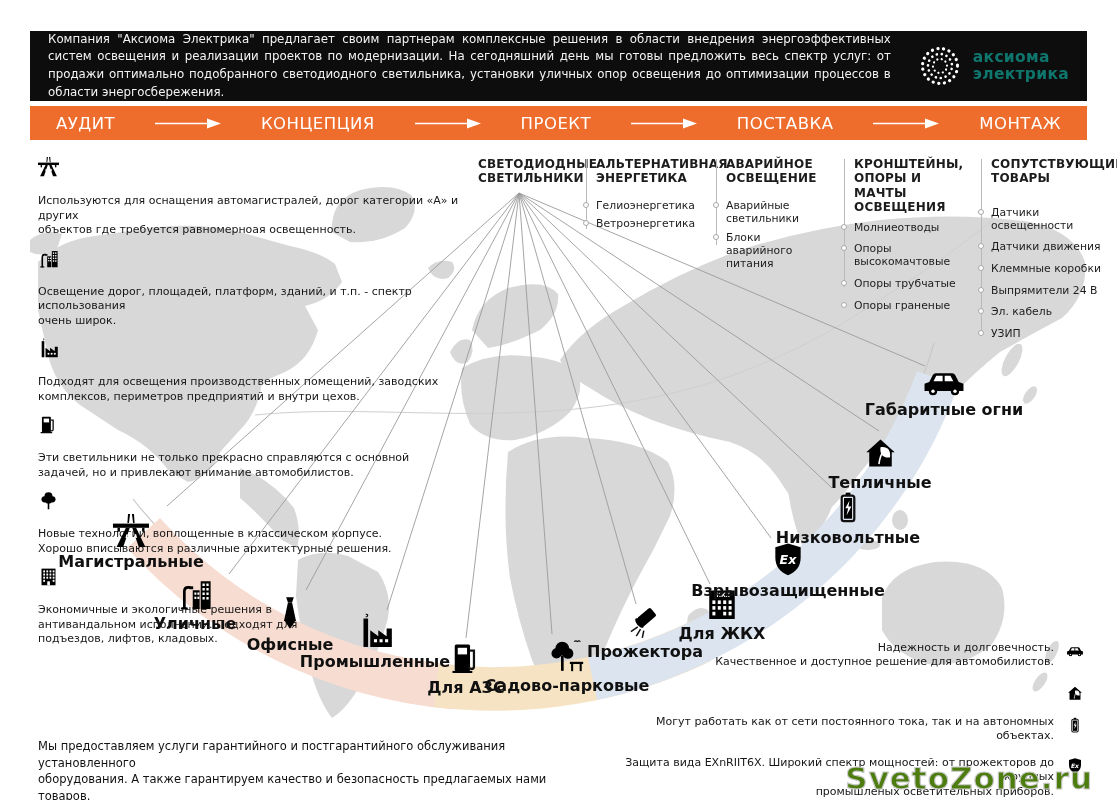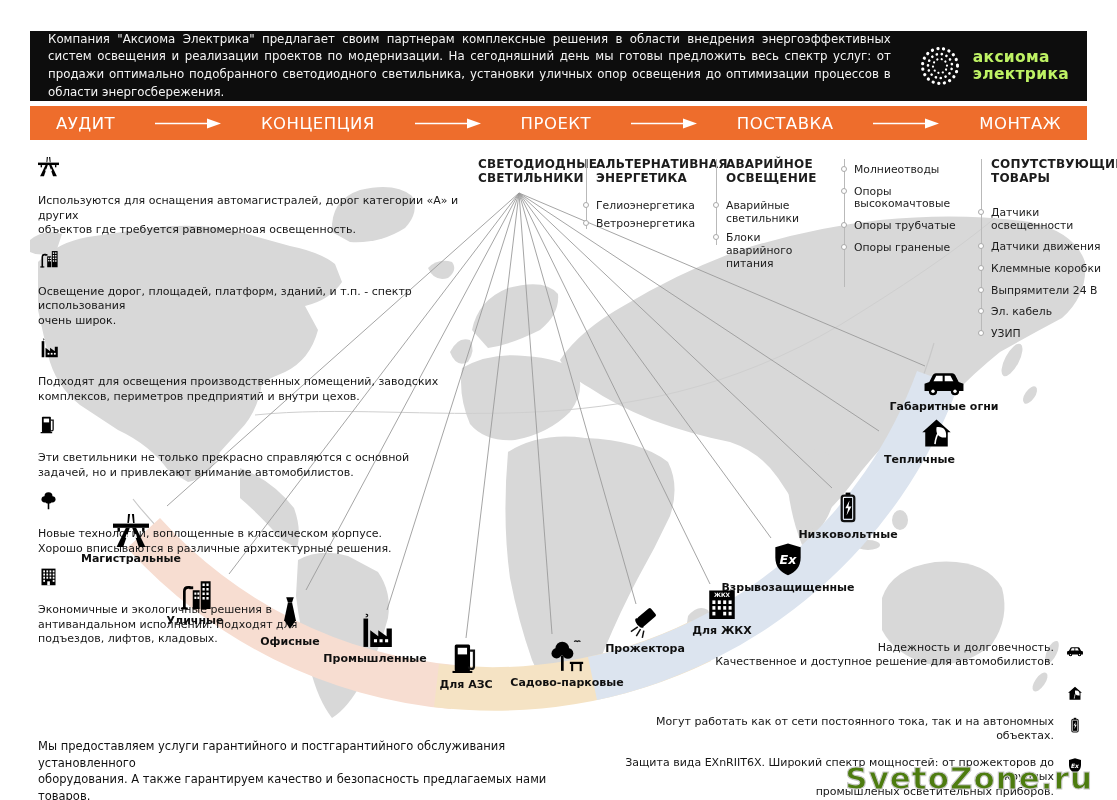--- a/index.html
+++ b/index.html
@@ -12,7 +12,7 @@
           box-sizing:border-box;display:flex;align-items:center;gap:26px;padding:8px 18px;}
   .topbar .desc{flex:1;color:#f4f4f4;font-size:11.8px;line-height:1.5;text-align:justify;}
   .logo{display:flex;align-items:center;gap:10px;flex:0 0 auto;}
-  .logo-text{color:#bef264;font-weight:bold;font-size:15.5px;line-height:1.08;letter-spacing:.3px;}
+  .logo-text{color:#0f766e;font-weight:bold;font-size:15.5px;line-height:1.08;letter-spacing:.3px;}
 
   
   .procbar{position:absolute;left:30px;top:106px;width:1057px;height:34px;background:var(--orange,#ee6d2c);

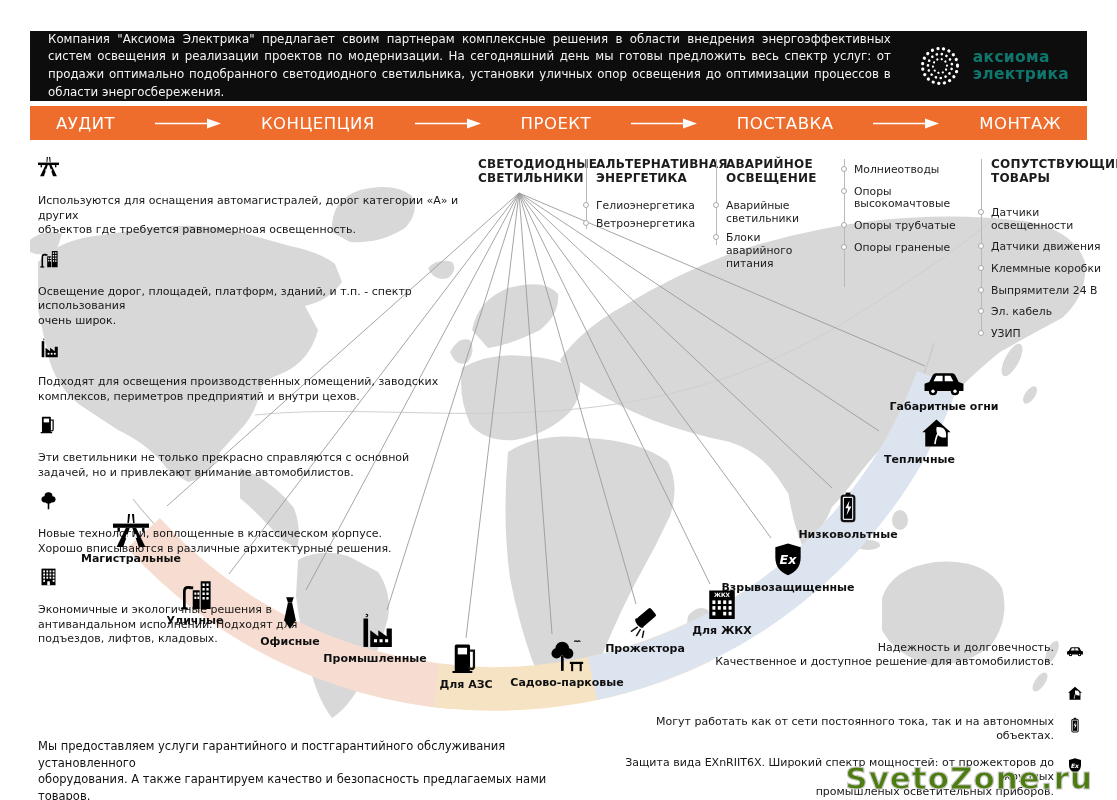--- a/index.html
+++ b/index.html
@@ -369,6 +369,9 @@
 
   <div class="cat nowrap" style="left:854px;top:157px;width:122px;">
     <div class="cat-line" style="height:128px;"></div>
+    <h3 class="pre">КРОНШТЕЙНЫ,
+ОПОРЫ И МАЧТЫ
+ОСВЕЩЕНИЯ</h3>
     <div class="items" style="margin-top:7px;gap:9px;">
       <div class="it"><span class="bullet"></span><span class="pre">Молниеотводы</span></div>
       <div class="it"><span class="bullet"></span><span class="pre">Опоры высокомачтовые</span></div>

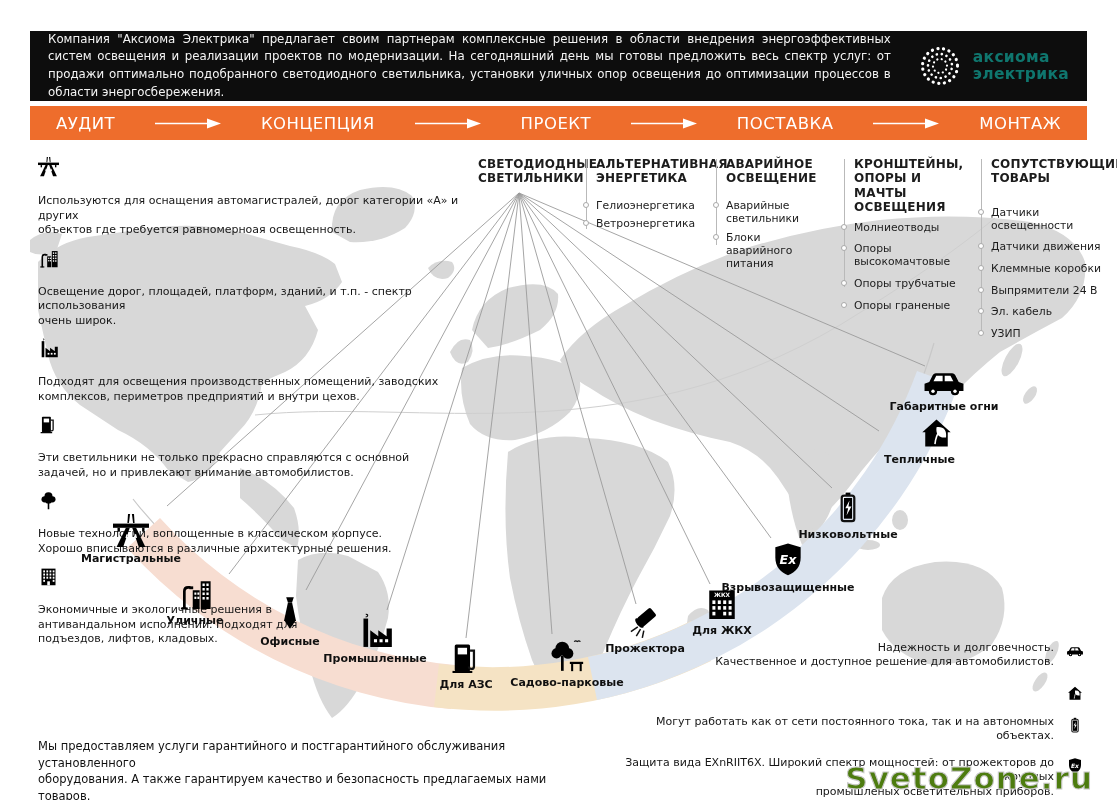--- a/index.html
+++ b/index.html
@@ -42,7 +42,7 @@
   
   .prod{position:absolute;width:150px;display:flex;flex-direction:column;align-items:center;}
   .prod .pic svg{display:block;}
-  .prod .plabel{margin-top:2px;font-size:11px;font-weight:bold;color:#101010;white-space:nowrap;}
+  .prod .plabel{margin-top:2px;font-size:16px;font-weight:bold;color:#101010;white-space:nowrap;}
 
   
   .features-right{position:absolute;right:33px;top:641px;width:460px;display:flex;flex-direction:column;gap:13px;}

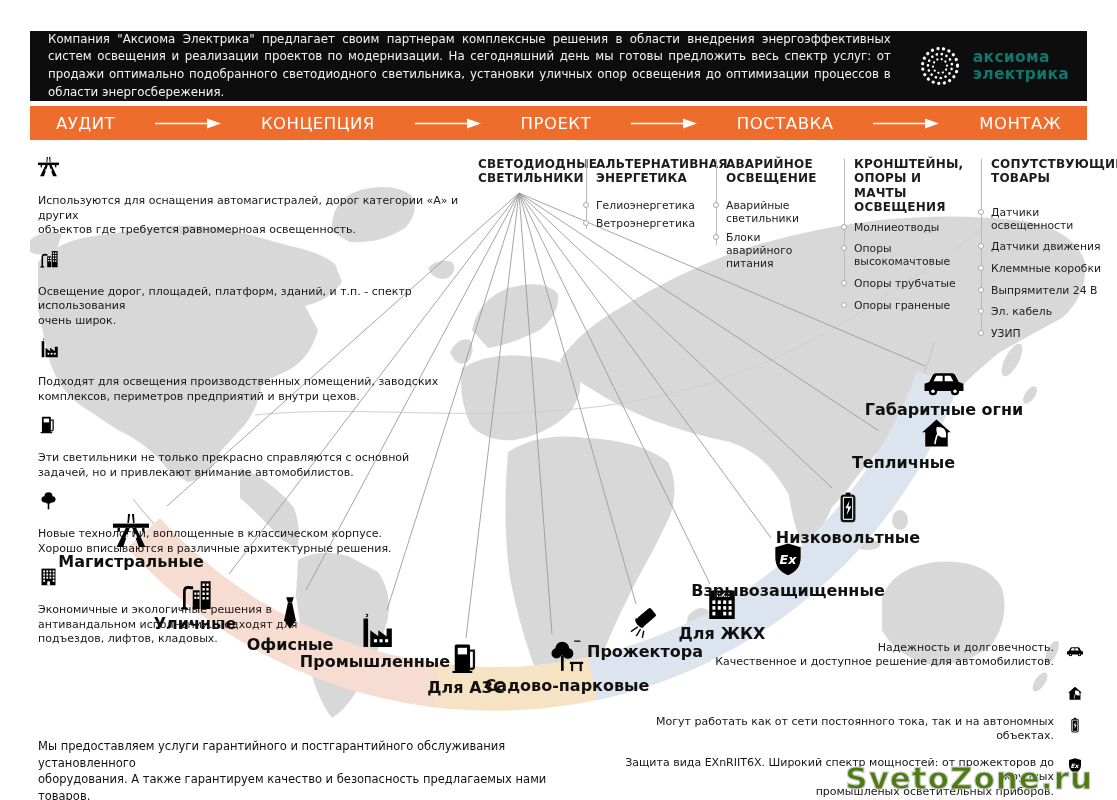--- a/index.html
+++ b/index.html
@@ -476,7 +476,7 @@
       </span>
     <span class="plabel">Низковольтные</span>
   </div>
-  <div class="prod" style="left:805px;top:414px;align-items:flex-end;">
+  <div class="prod" style="left:805px;top:434px;">
     <span class="pic">
         <svg width="37" height="37" viewBox="0 0 24 24">
           <use href="#i-greenhouse"></use>

